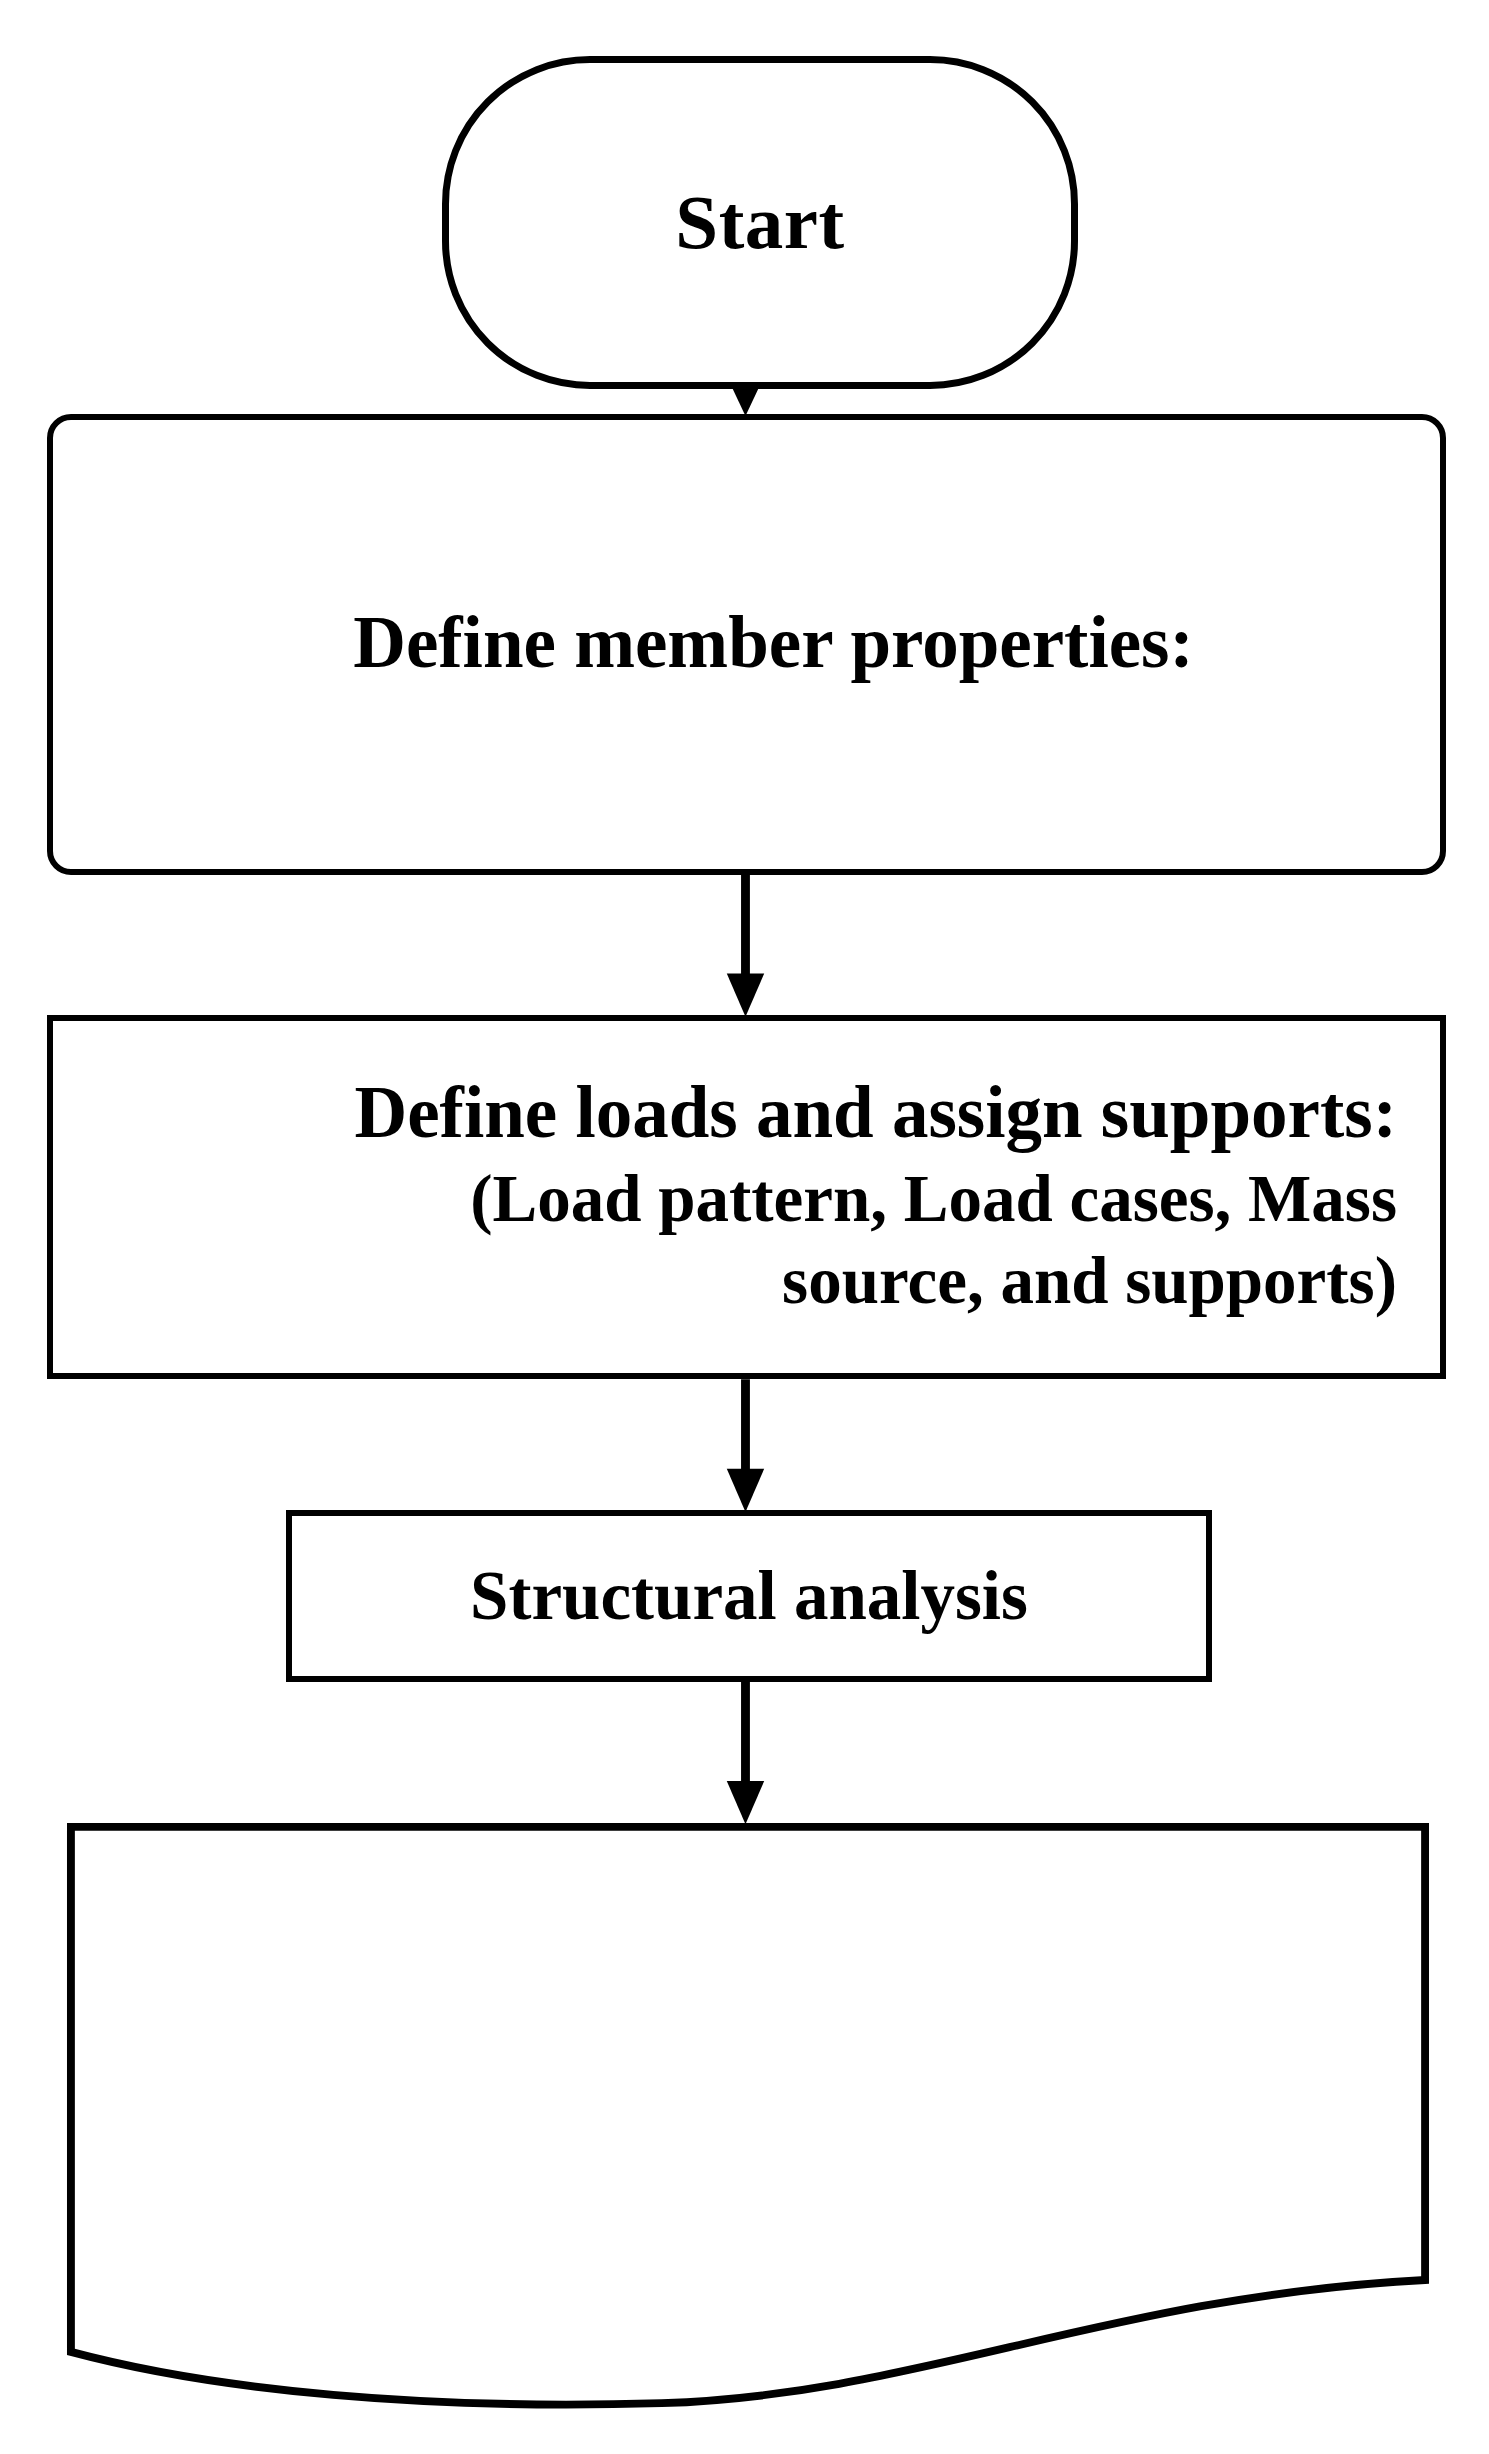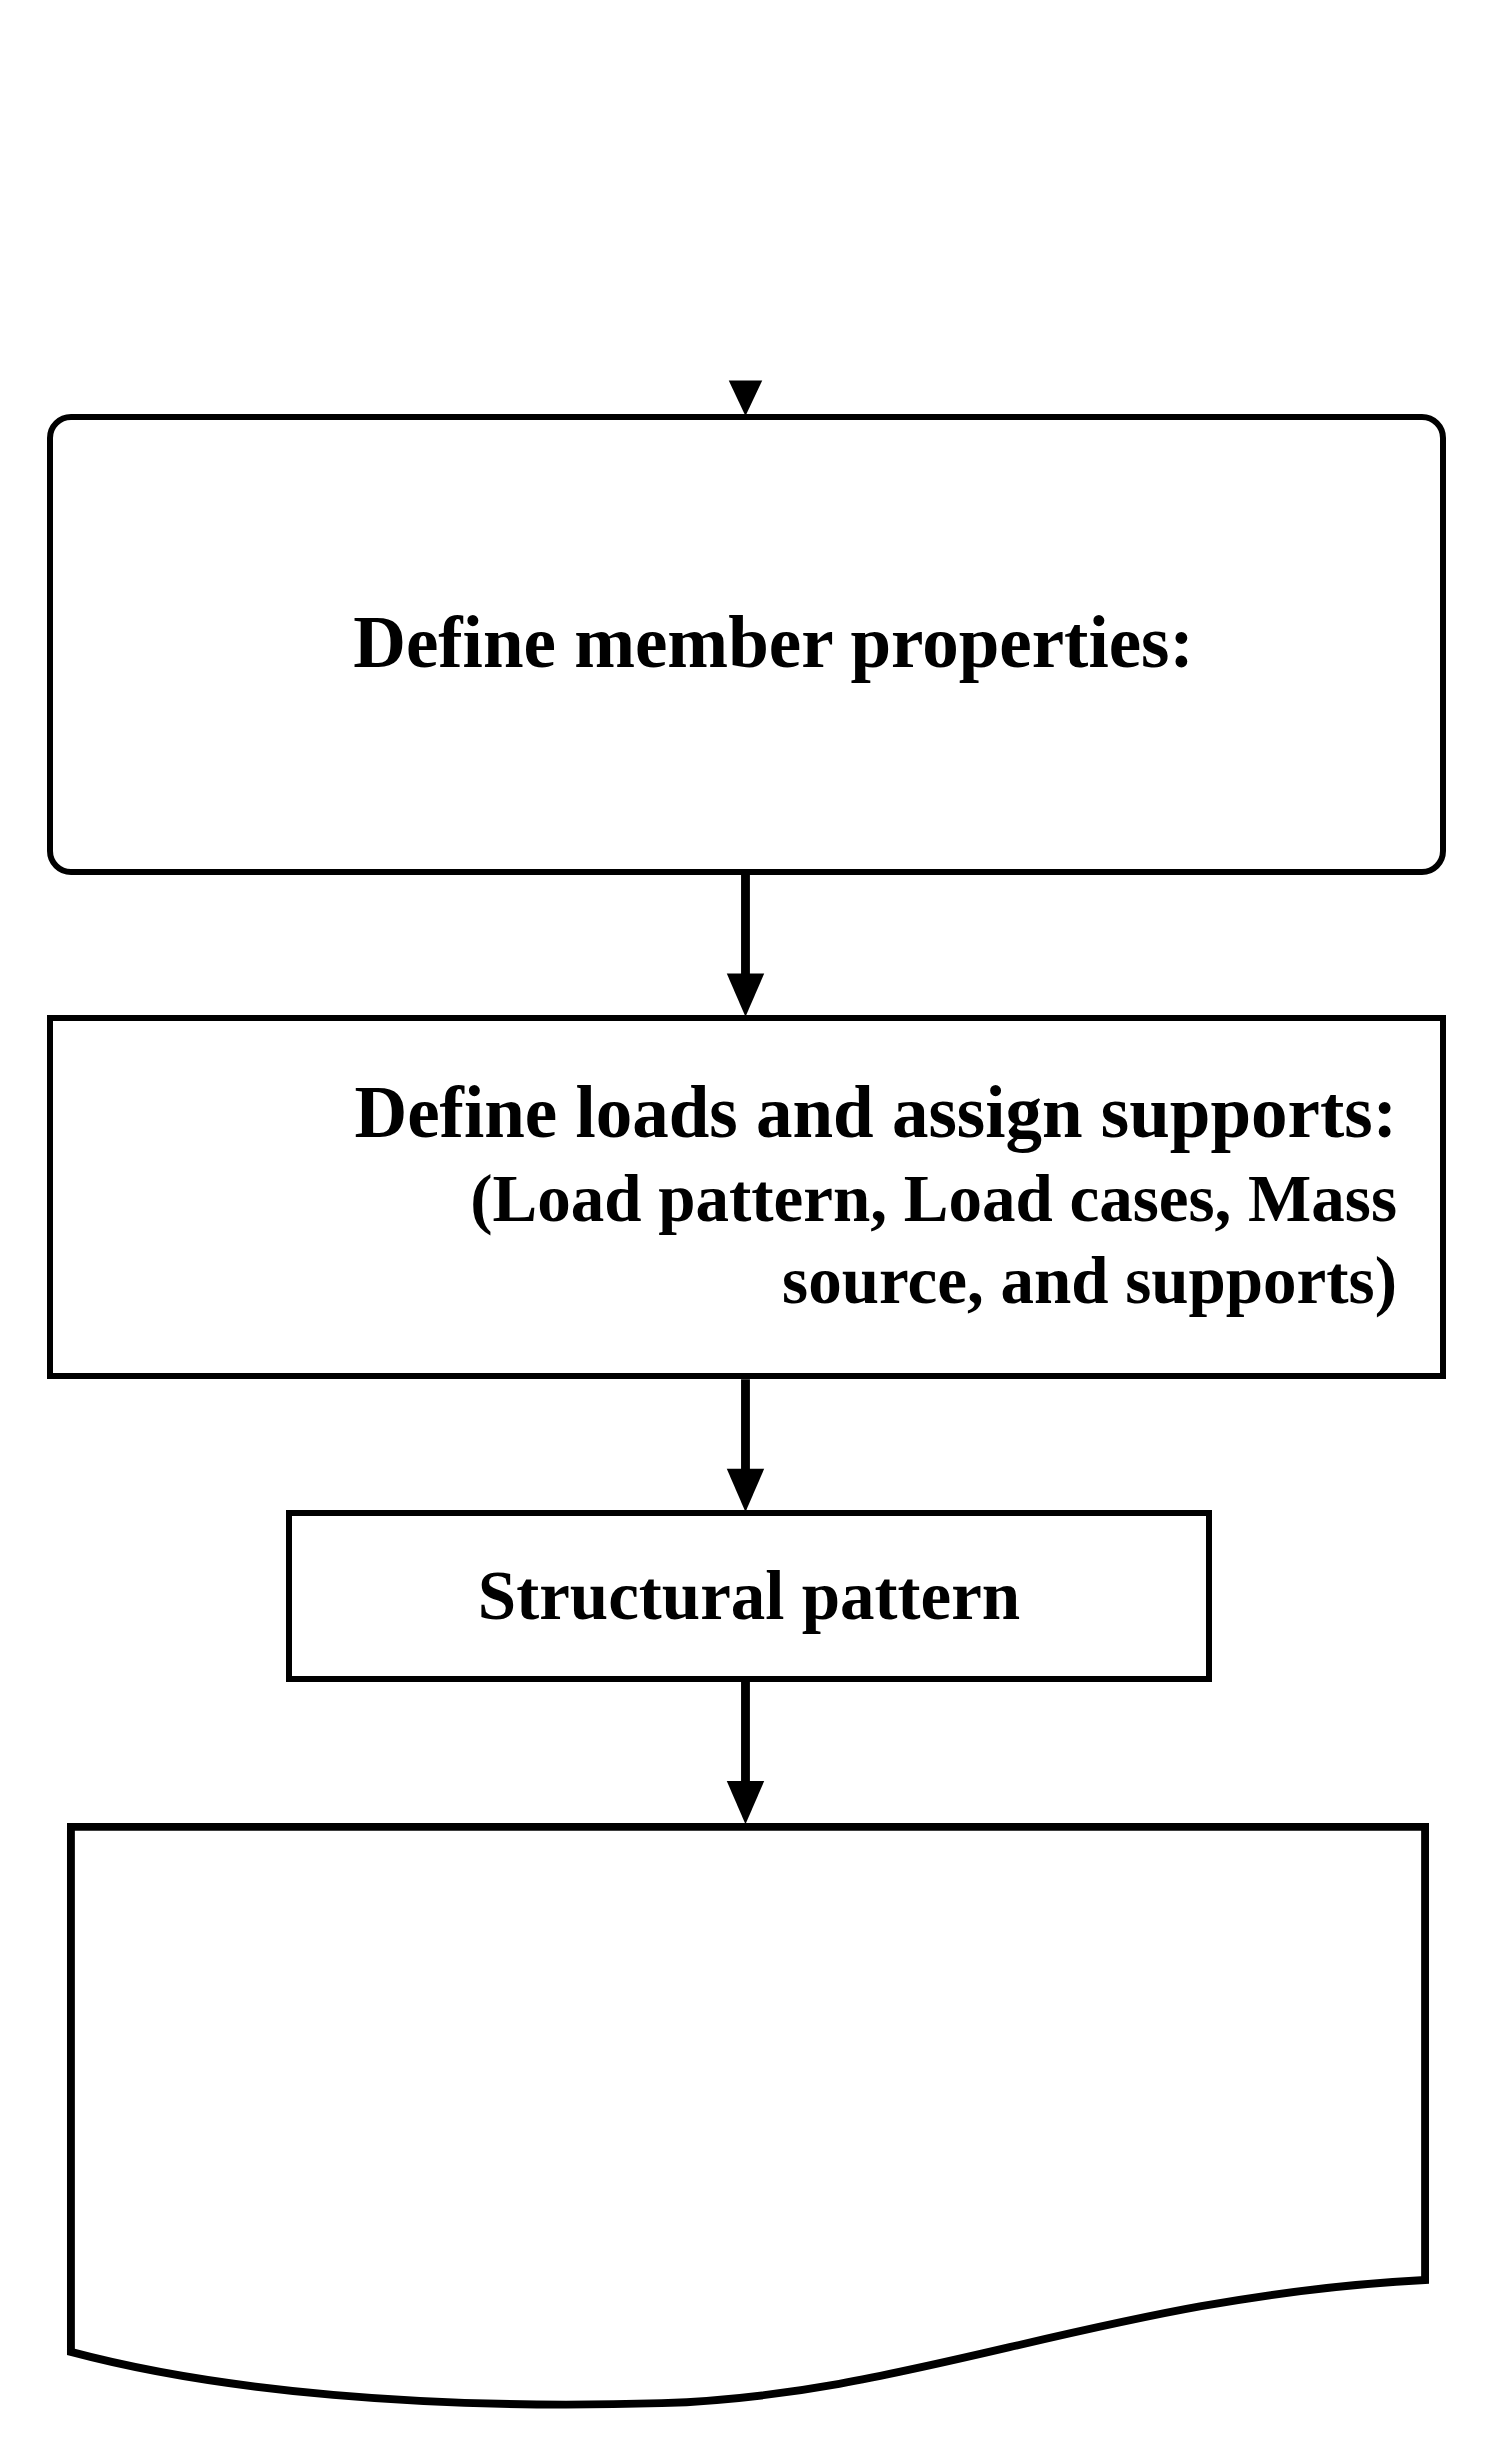--- a/index.html
+++ b/index.html
@@ -173,6 +173,9 @@
     </g>
   </svg>
 
+  <div class="node node-terminator">
+    <div class="line-head">Start</div>
+  </div>
 
   <div class="node node-rect node-define-members">
     <div class="line-head">Define member properties:</div>

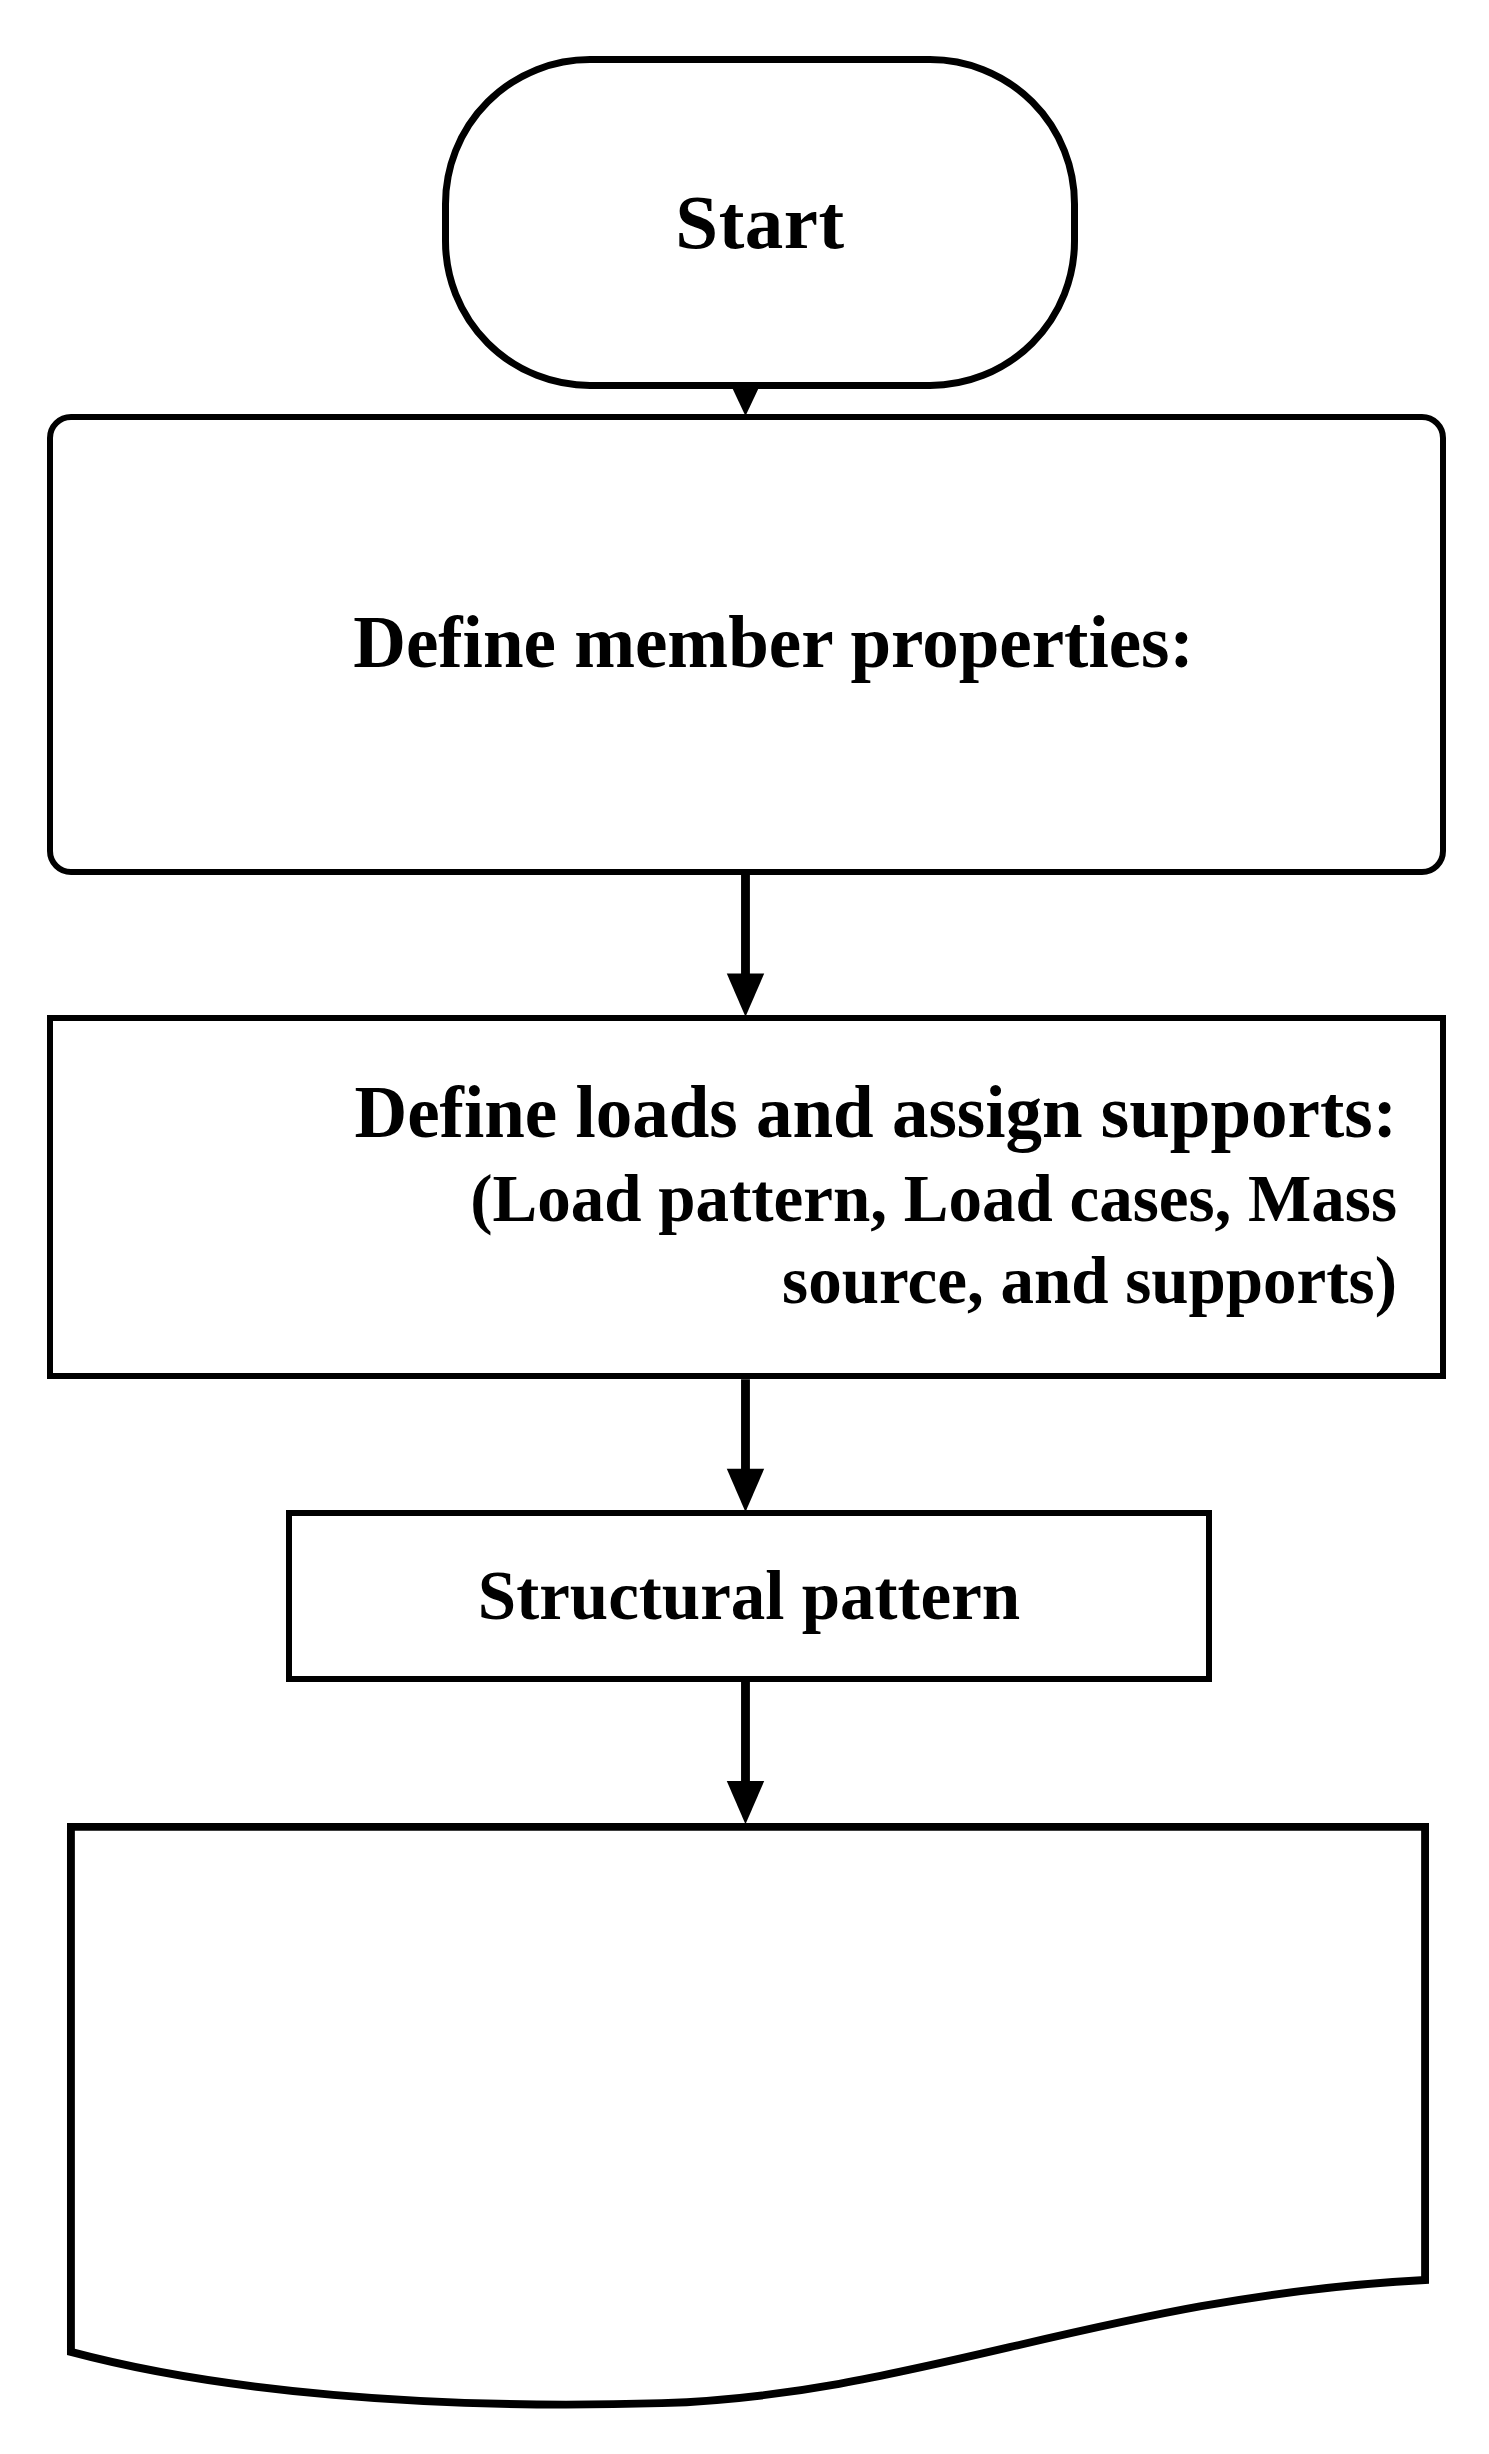--- a/index.html
+++ b/index.html
@@ -188,7 +188,7 @@
   </div>
 
   <div class="node node-rect node-structural">
-    <div class="line-head">Structural pattern</div>
+    <div class="line-head">Structural analysis</div>
   </div>
 
   <div class="node node-document">

